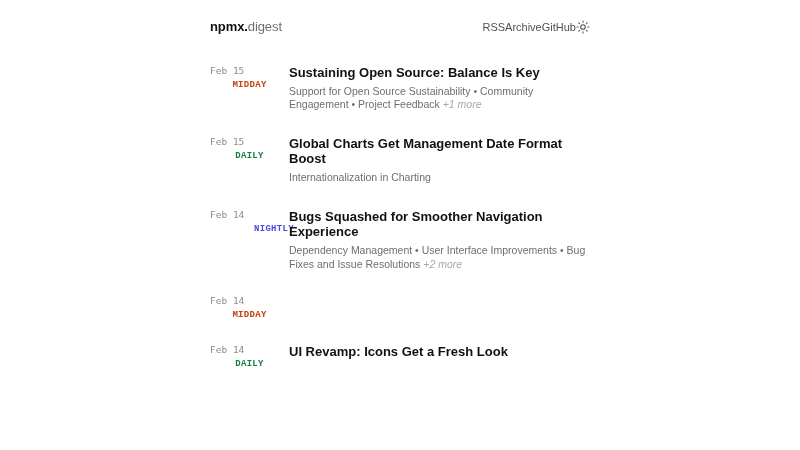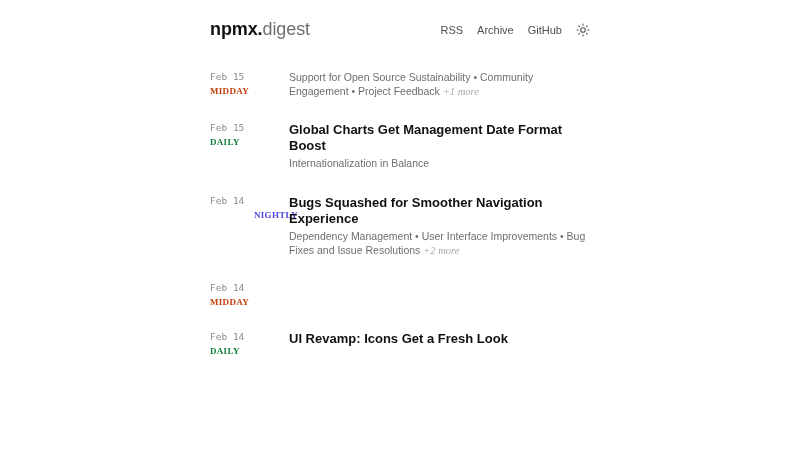--- a/index.html
+++ b/index.html
@@ -18,7 +18,7 @@
     align-items: center;
     padding-top: 19px;
   }
-  .logo { font-size: 18px; font-weight: 700; color: #111; cursor: pointer; letter-spacing: -0.1px; }
+  .logo { font-size: 13px; font-weight: 700; color: #111; cursor: pointer; letter-spacing: -0.1px; }
   .logo .suffix { font-weight: 400; color: #6f6f6f; }
   .nav { display: flex; align-items: center; gap: 14px; }
   .nav-link {

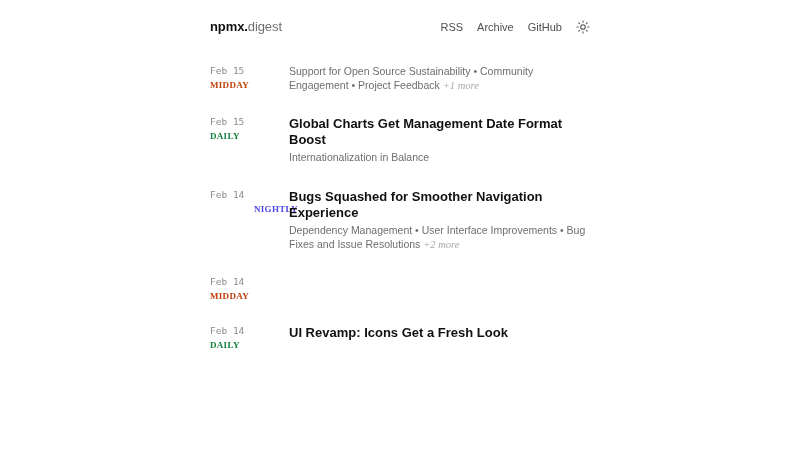--- a/index.html
+++ b/index.html
@@ -20,7 +20,7 @@
   }
   .logo { font-size: 13px; font-weight: 700; color: #111; cursor: pointer; letter-spacing: -0.1px; }
   .logo .suffix { font-weight: 400; color: #6f6f6f; }
-  .nav { display: flex; align-items: center; gap: 14px; }
+  .nav { display: flex; align-items: center; }
   .nav-link {
     font-size: 11px;
     color: #4f4f4f;

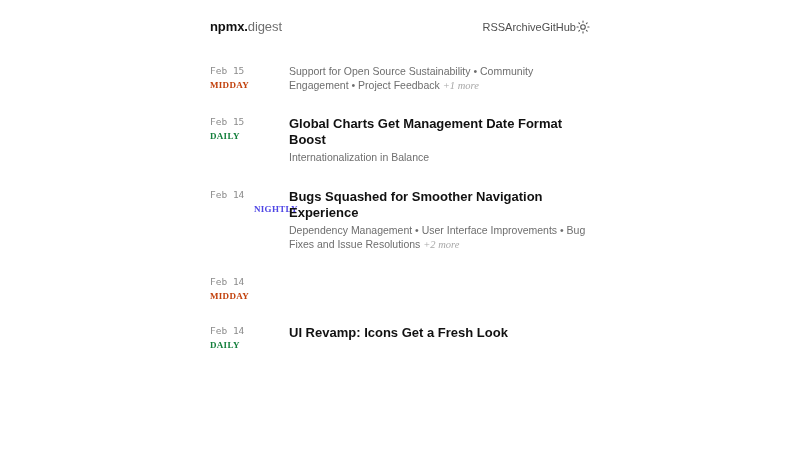--- a/index.html
+++ b/index.html
@@ -120,6 +120,7 @@
         <div class="entry-label" style="color: rgb(194, 65, 12);">MIDDAY</div>
       </div>
       <div class="entry-body">
+        <h2 class="entry-title">Sustaining Open Source: Balance Is Key</h2>
         <p class="entry-tags"><span>Support for Open Source Sustainability • Community Engagement • Project Feedback</span> <span class="entry-more">+1 more</span></p>
       </div>
     </article>

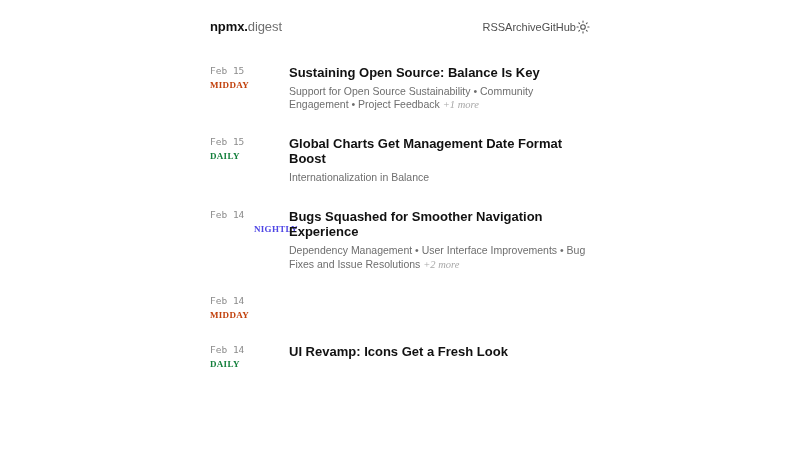--- a/index.html
+++ b/index.html
@@ -61,11 +61,12 @@
     color: #8b8b8b;
   }
   .entry-label {
-    font-family: Liberation Serif, serif;
+    font-family: Liberation Mono, monospace;
     font-size: 9px;
     font-weight: 700;
     letter-spacing: 0.3px;
     margin-top: 4px;
+    text-align: center;
   }
   .entry-body { flex: 1; }
   .entry-title {

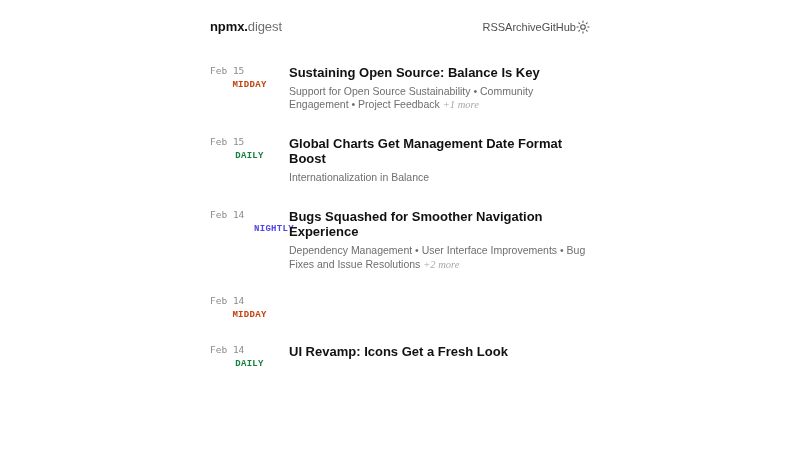--- a/index.html
+++ b/index.html
@@ -81,7 +81,7 @@
     color: #6e6e6e;
     line-height: 1.3;
   }
-  .entry-more { color: #a8a8a8; font-style: italic; font-family: Liberation Serif, serif; }
+  .entry-more { color: #a8a8a8; font-style: italic; }
 </style>
 </head>
 <body>

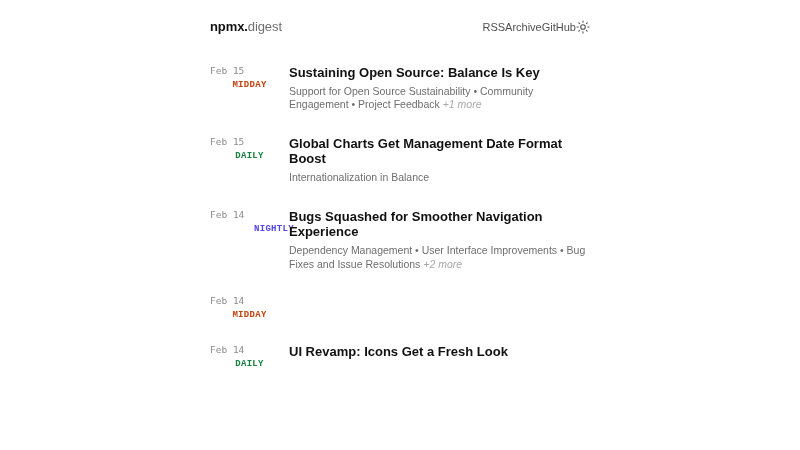--- a/index.html
+++ b/index.html
@@ -133,7 +133,7 @@
       </div>
       <div class="entry-body">
         <h2 class="entry-title">Global Charts Get Management Date Format Boost</h2>
-        <p class="entry-tags"><span>Internationalization in Balance</span> <span class="entry-more"></span></p>
+        <p class="entry-tags"><span>Internationalization in Charting</span> <span class="entry-more"></span></p>
       </div>
     </article>
 

